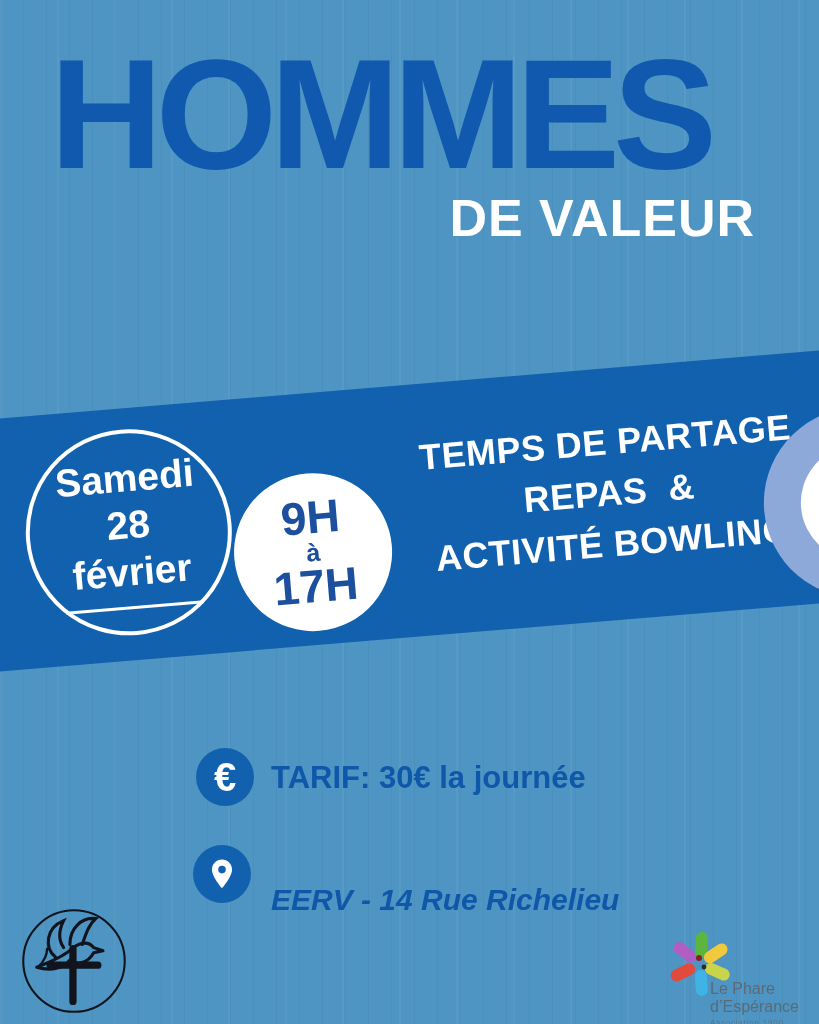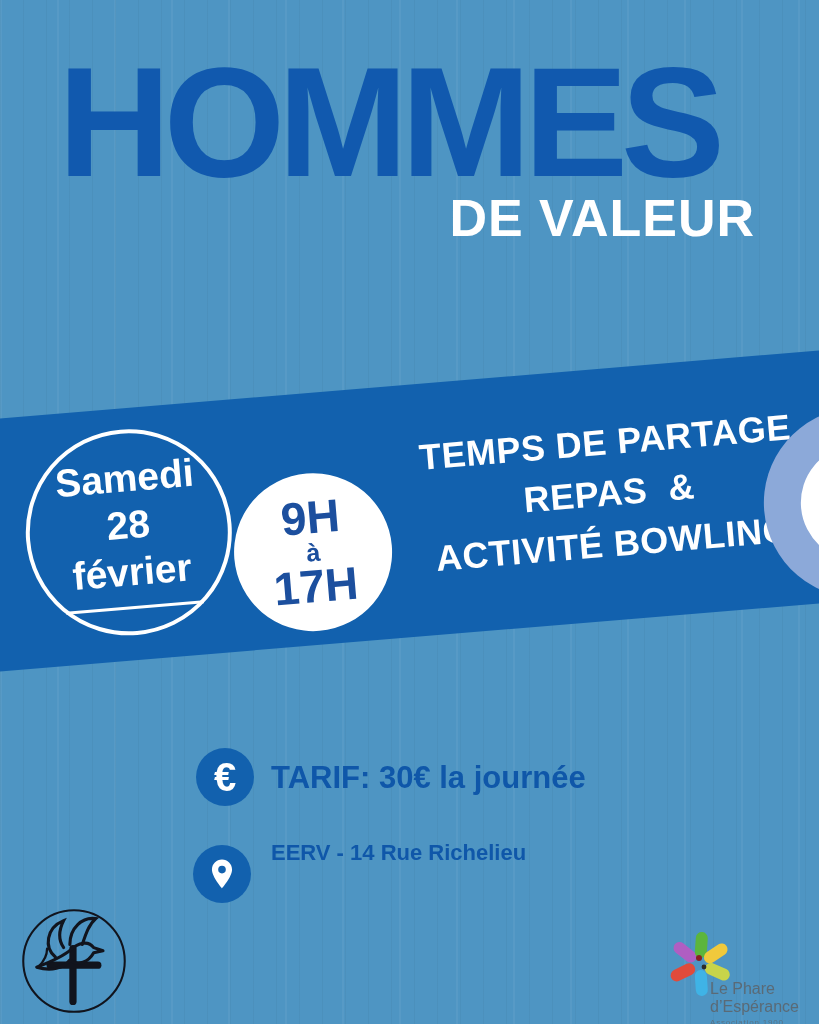--- a/index.html
+++ b/index.html
@@ -18,7 +18,7 @@
   .title-main{
     position:absolute;left:50px;top:36px;
     font-size:156px;line-height:1;font-weight:bold;
-    letter-spacing:-7px;color:#1159ae;margin:8px;white-space:nowrap;
+    letter-spacing:-7px;color:#1159ae;margin:0;white-space:nowrap;
   }
   .title-sub{
     position:absolute;right:64px;top:192px;

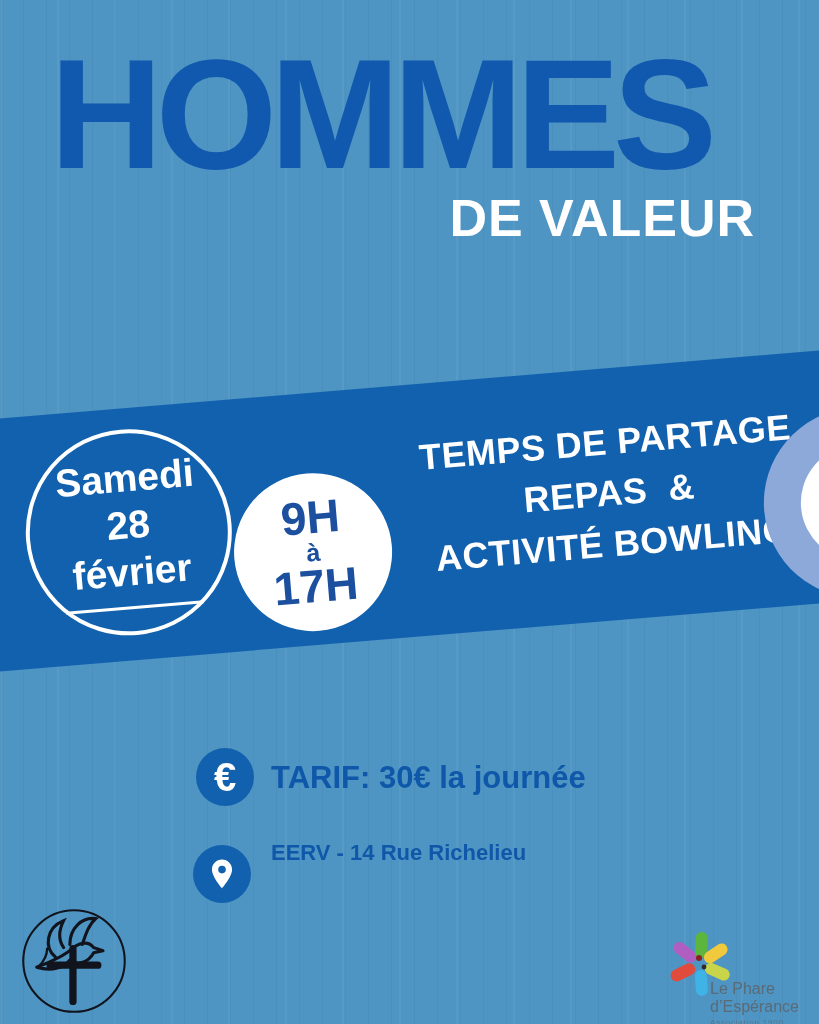--- a/index.html
+++ b/index.html
@@ -71,8 +71,8 @@
     font-size:31px;font-weight:bold;color:#0f57a9;white-space:nowrap;
   }
   .address-text{
-    position:absolute;left:271px;top:840px;
-    font-size:22px;font-weight:bold;color:#0f57a9;line-height:1.2;white-space:nowrap;
+    position:absolute;left:271px;top:882px;
+    font-size:30px;font-weight:bold;color:#0f57a9;line-height:1.2;white-space:nowrap;font-style:italic;
   }
   .address-line2{padding-left:21px;}
   

